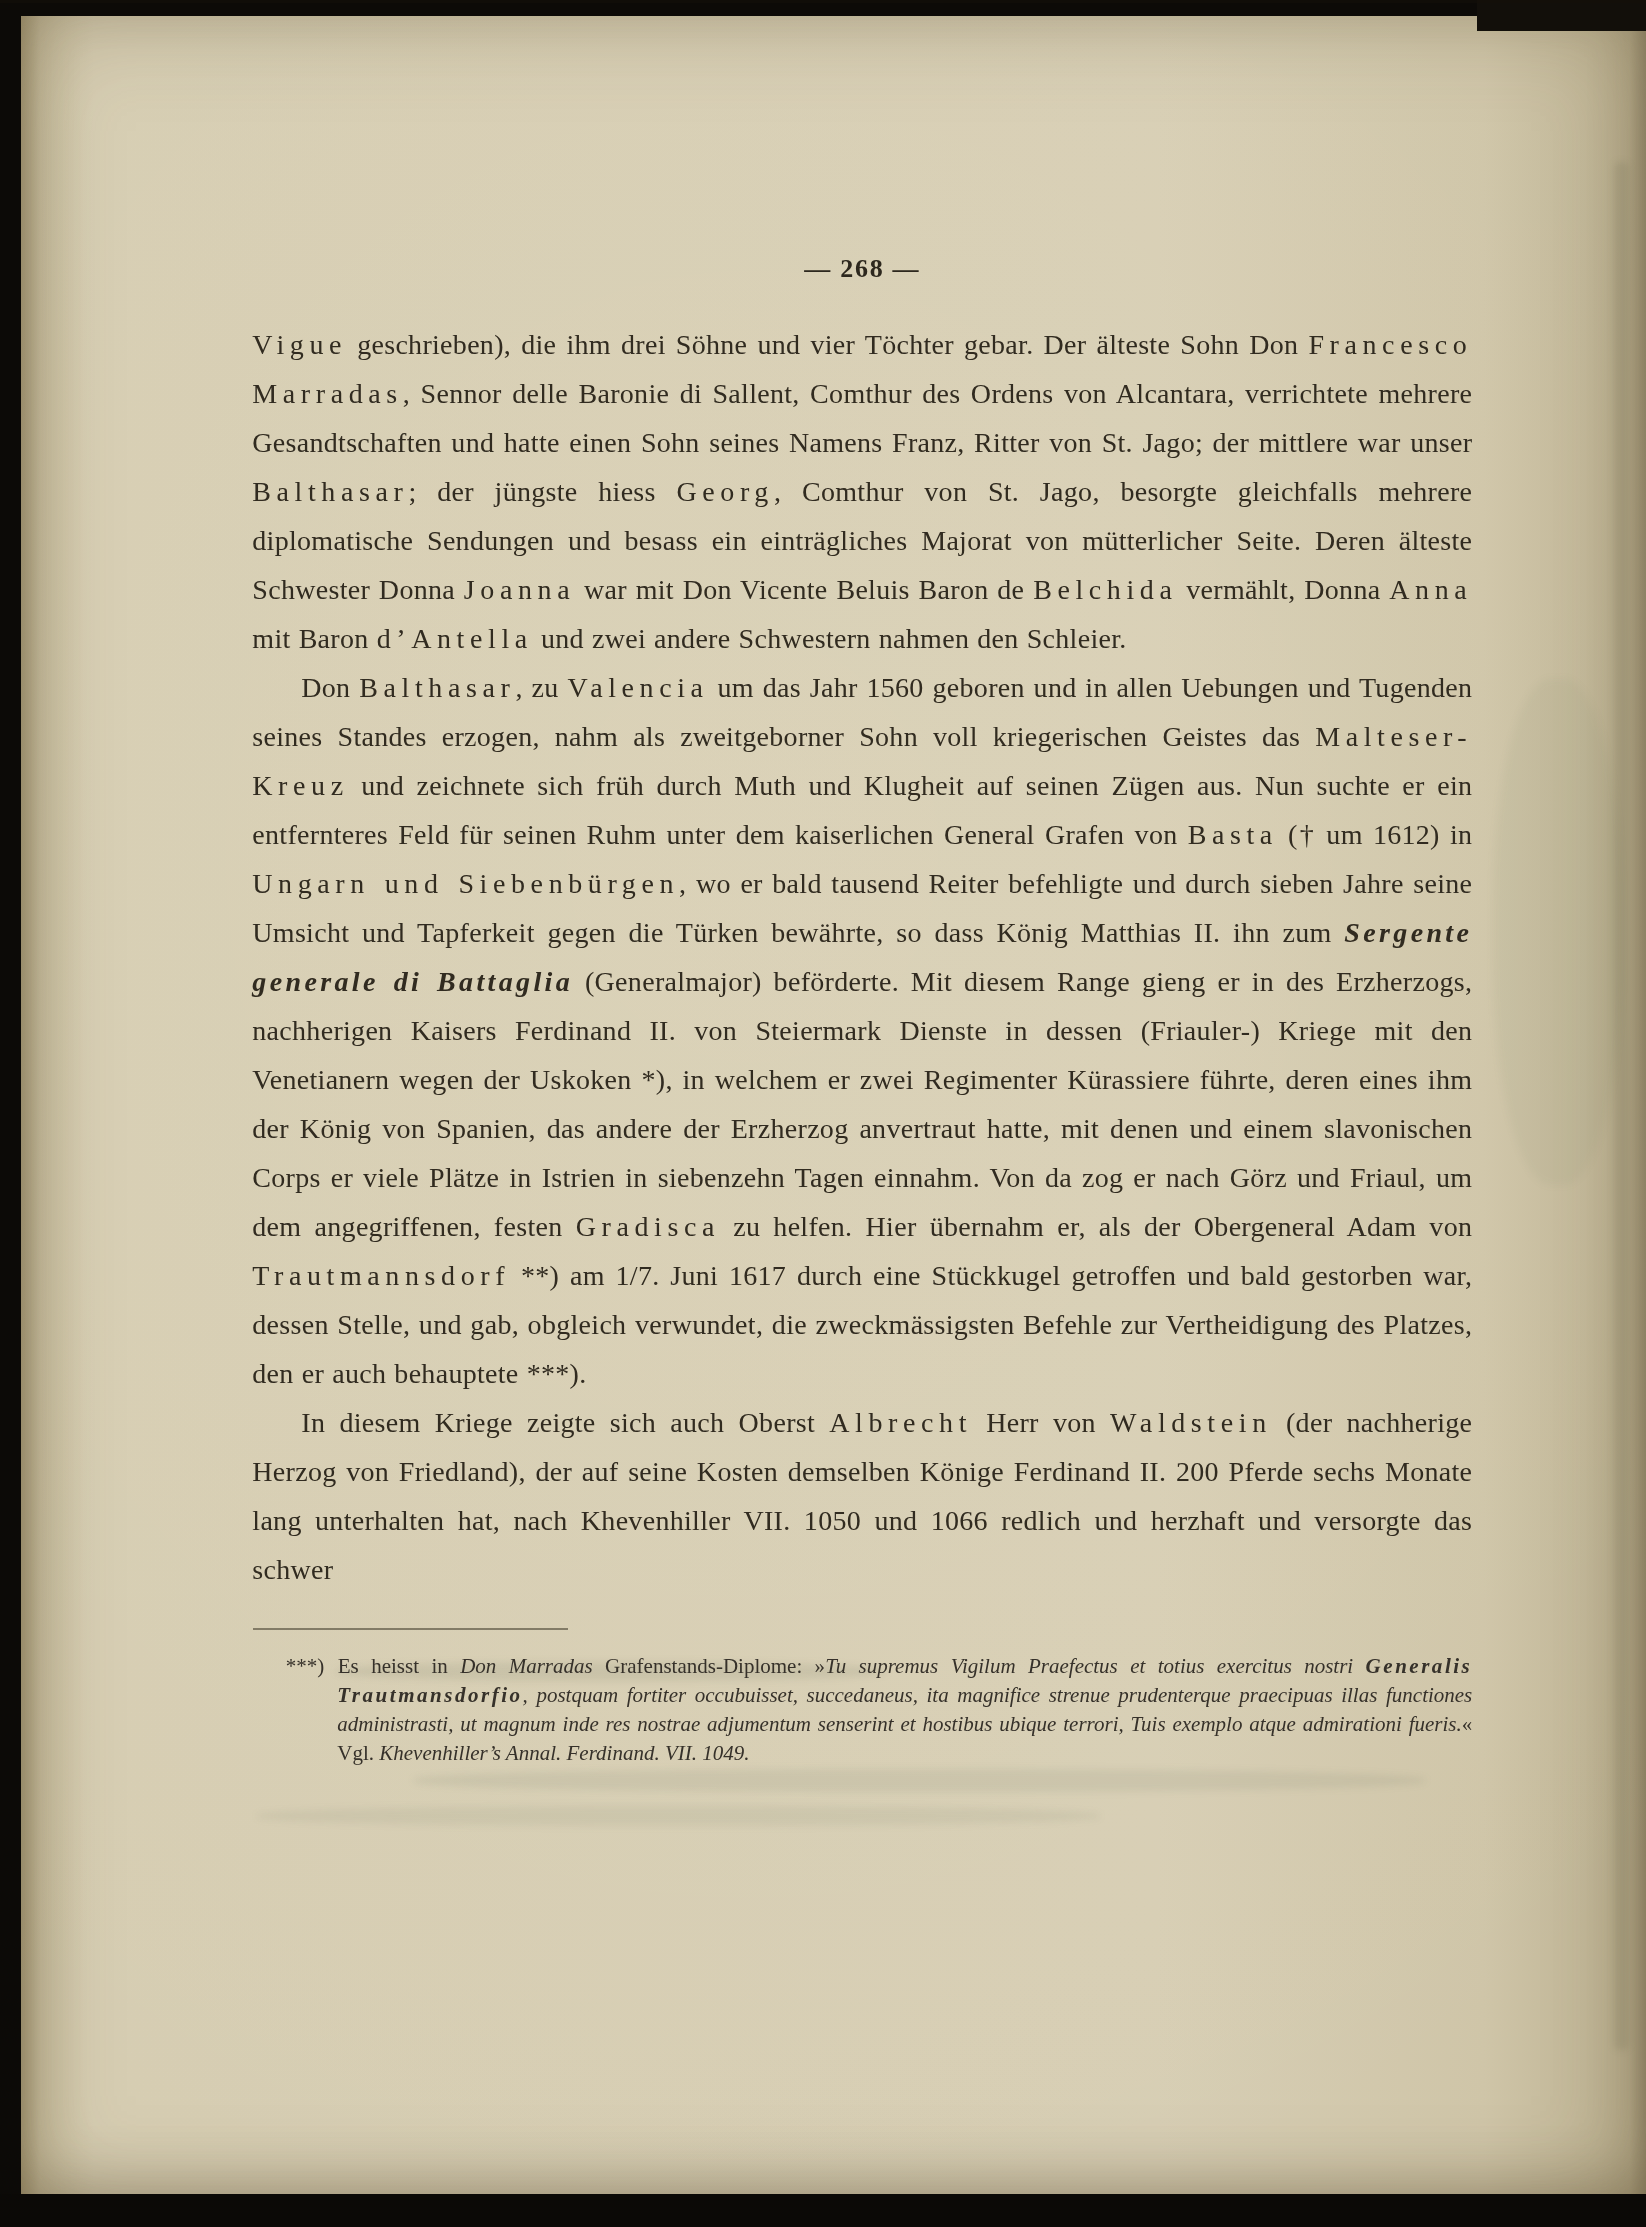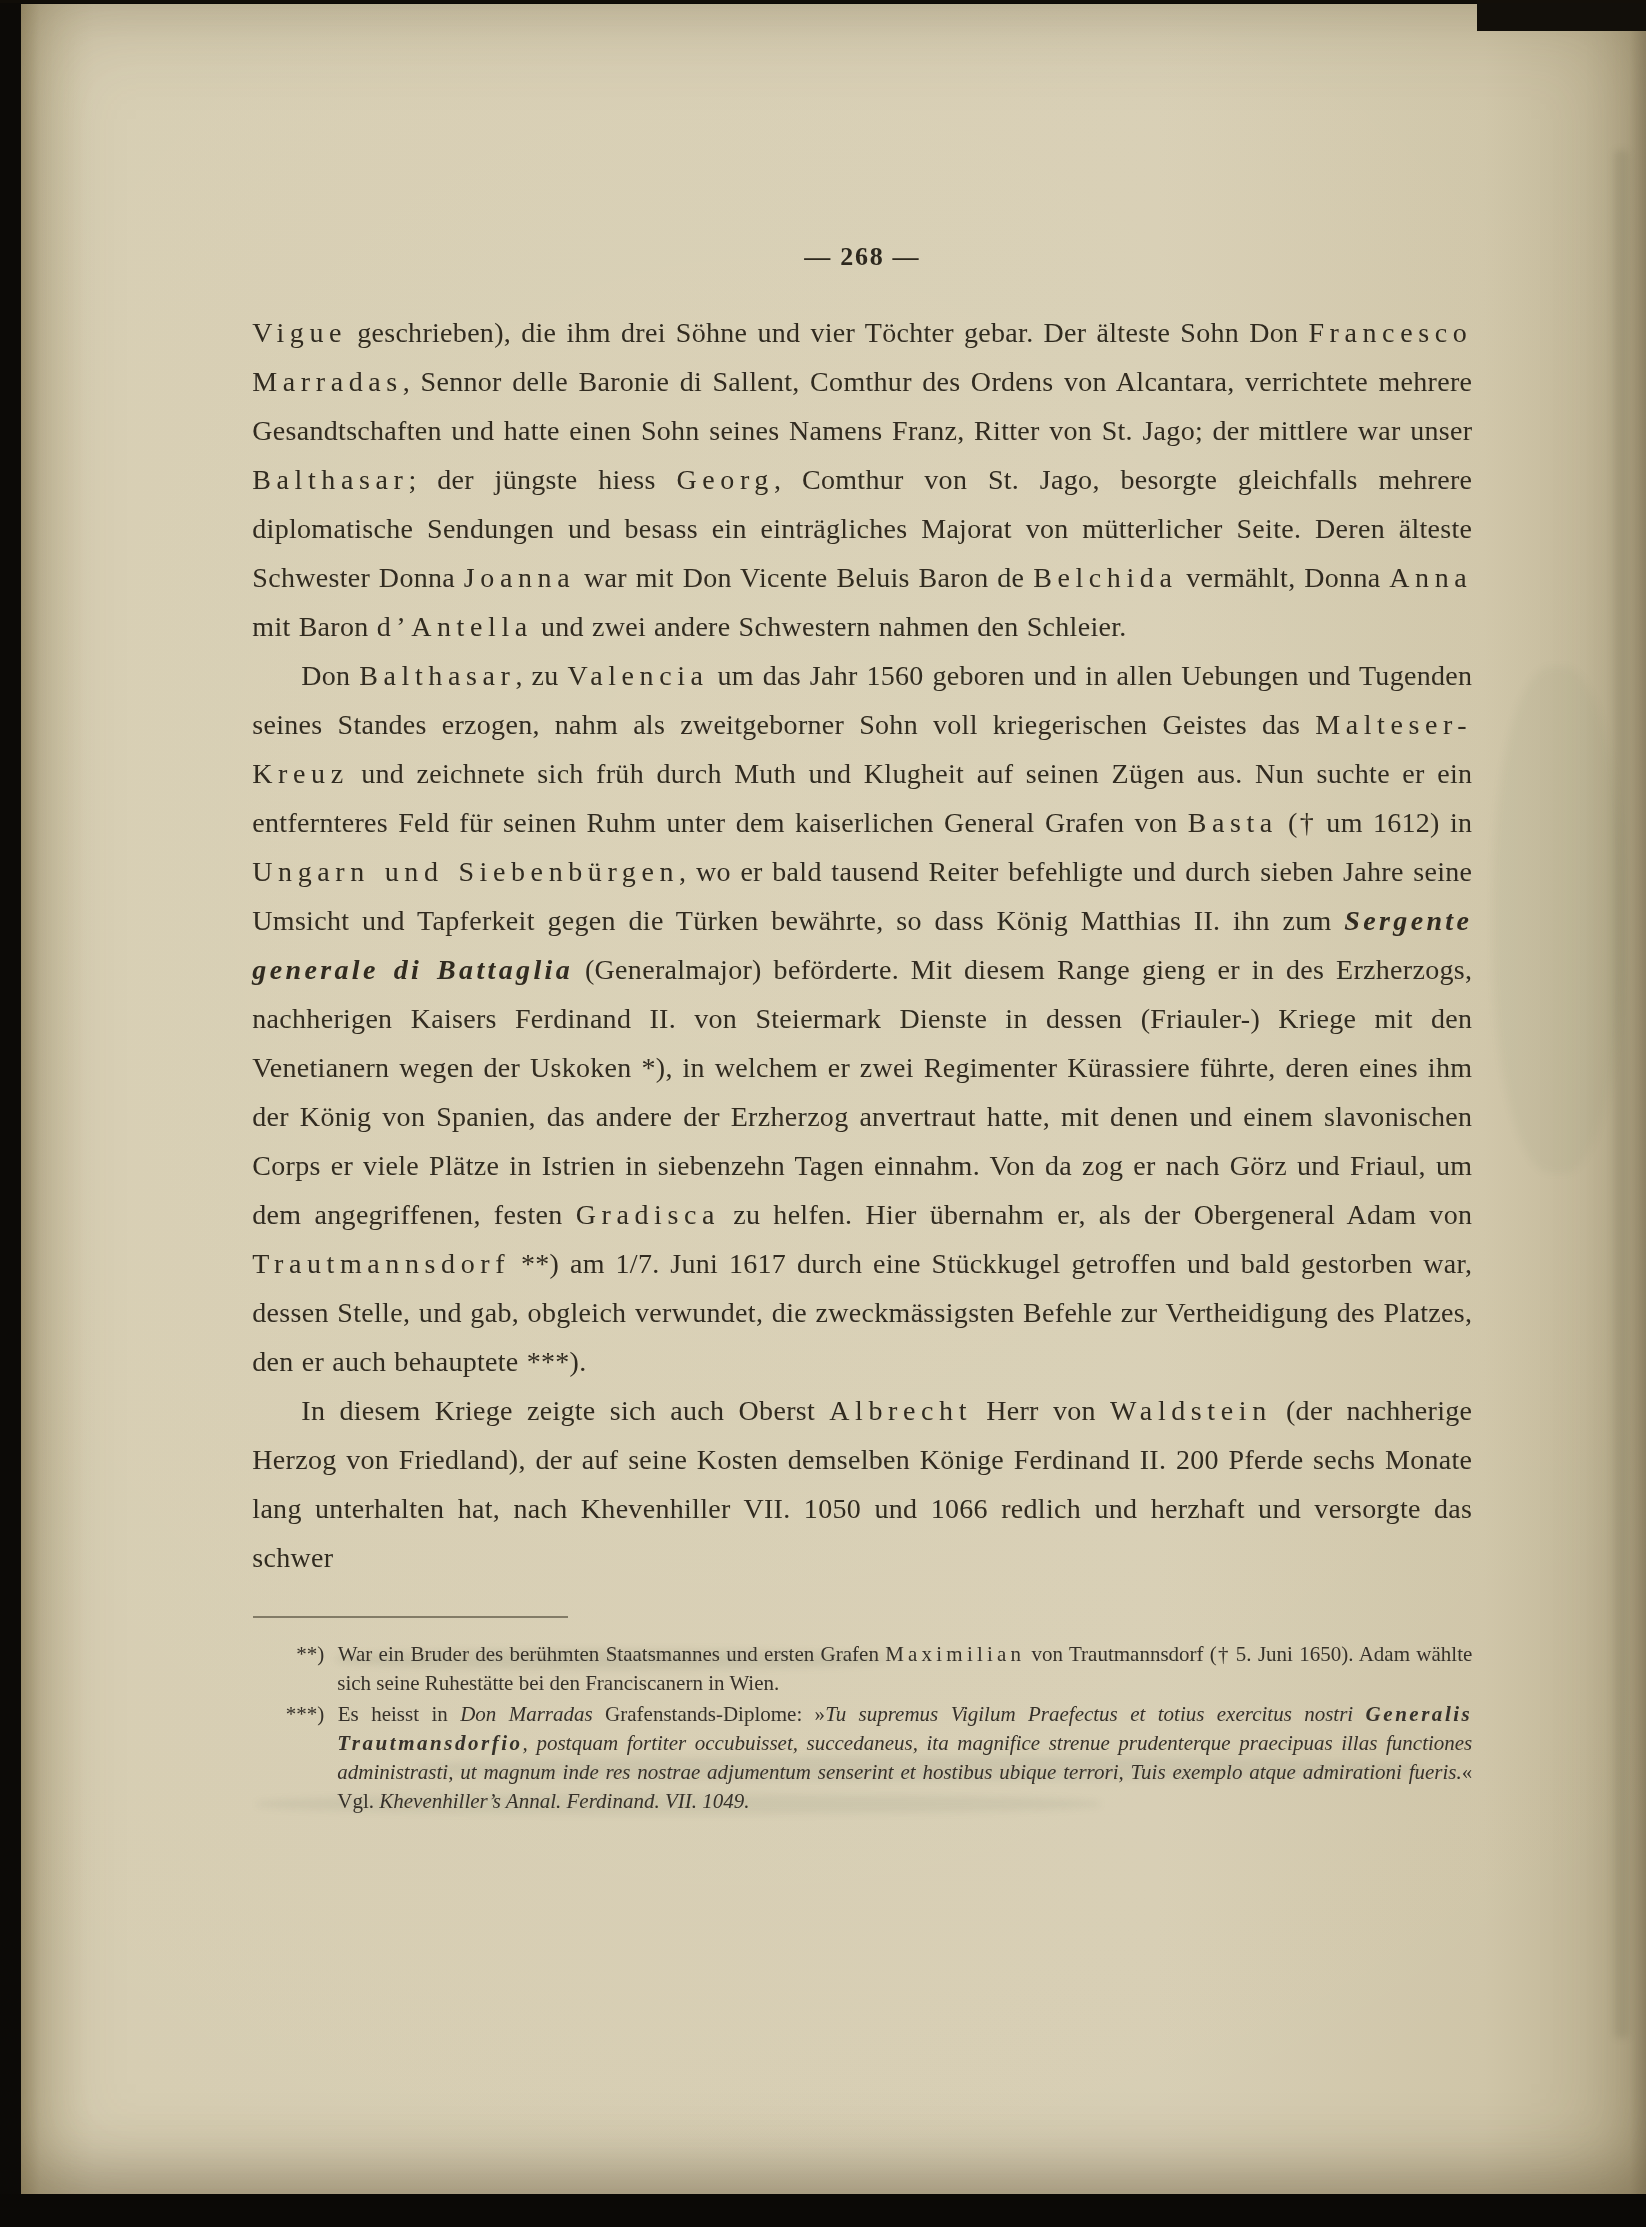--- a/index.html
+++ b/index.html
@@ -9,7 +9,7 @@
     font-family:"Liberation Serif","DejaVu Serif",serif;
   }
   .page{
-    position:absolute;left:21.3px;top:4px;width:1625px;height:2195px;
+    position:absolute;left:21.3px;top:16px;width:1625px;height:2195px;
     background:
       radial-gradient(ellipse 130% 110% at 45% 38%, rgba(255,250,228,0.10), rgba(0,0,0,0) 62%),
       linear-gradient(90deg,#b3a784 0px,#cdc3a4 19px,#d6cdb2 73px,#d7ceb4 70%,#cfc5a8 90%,#bcb191 99%,#a2977a 100%);

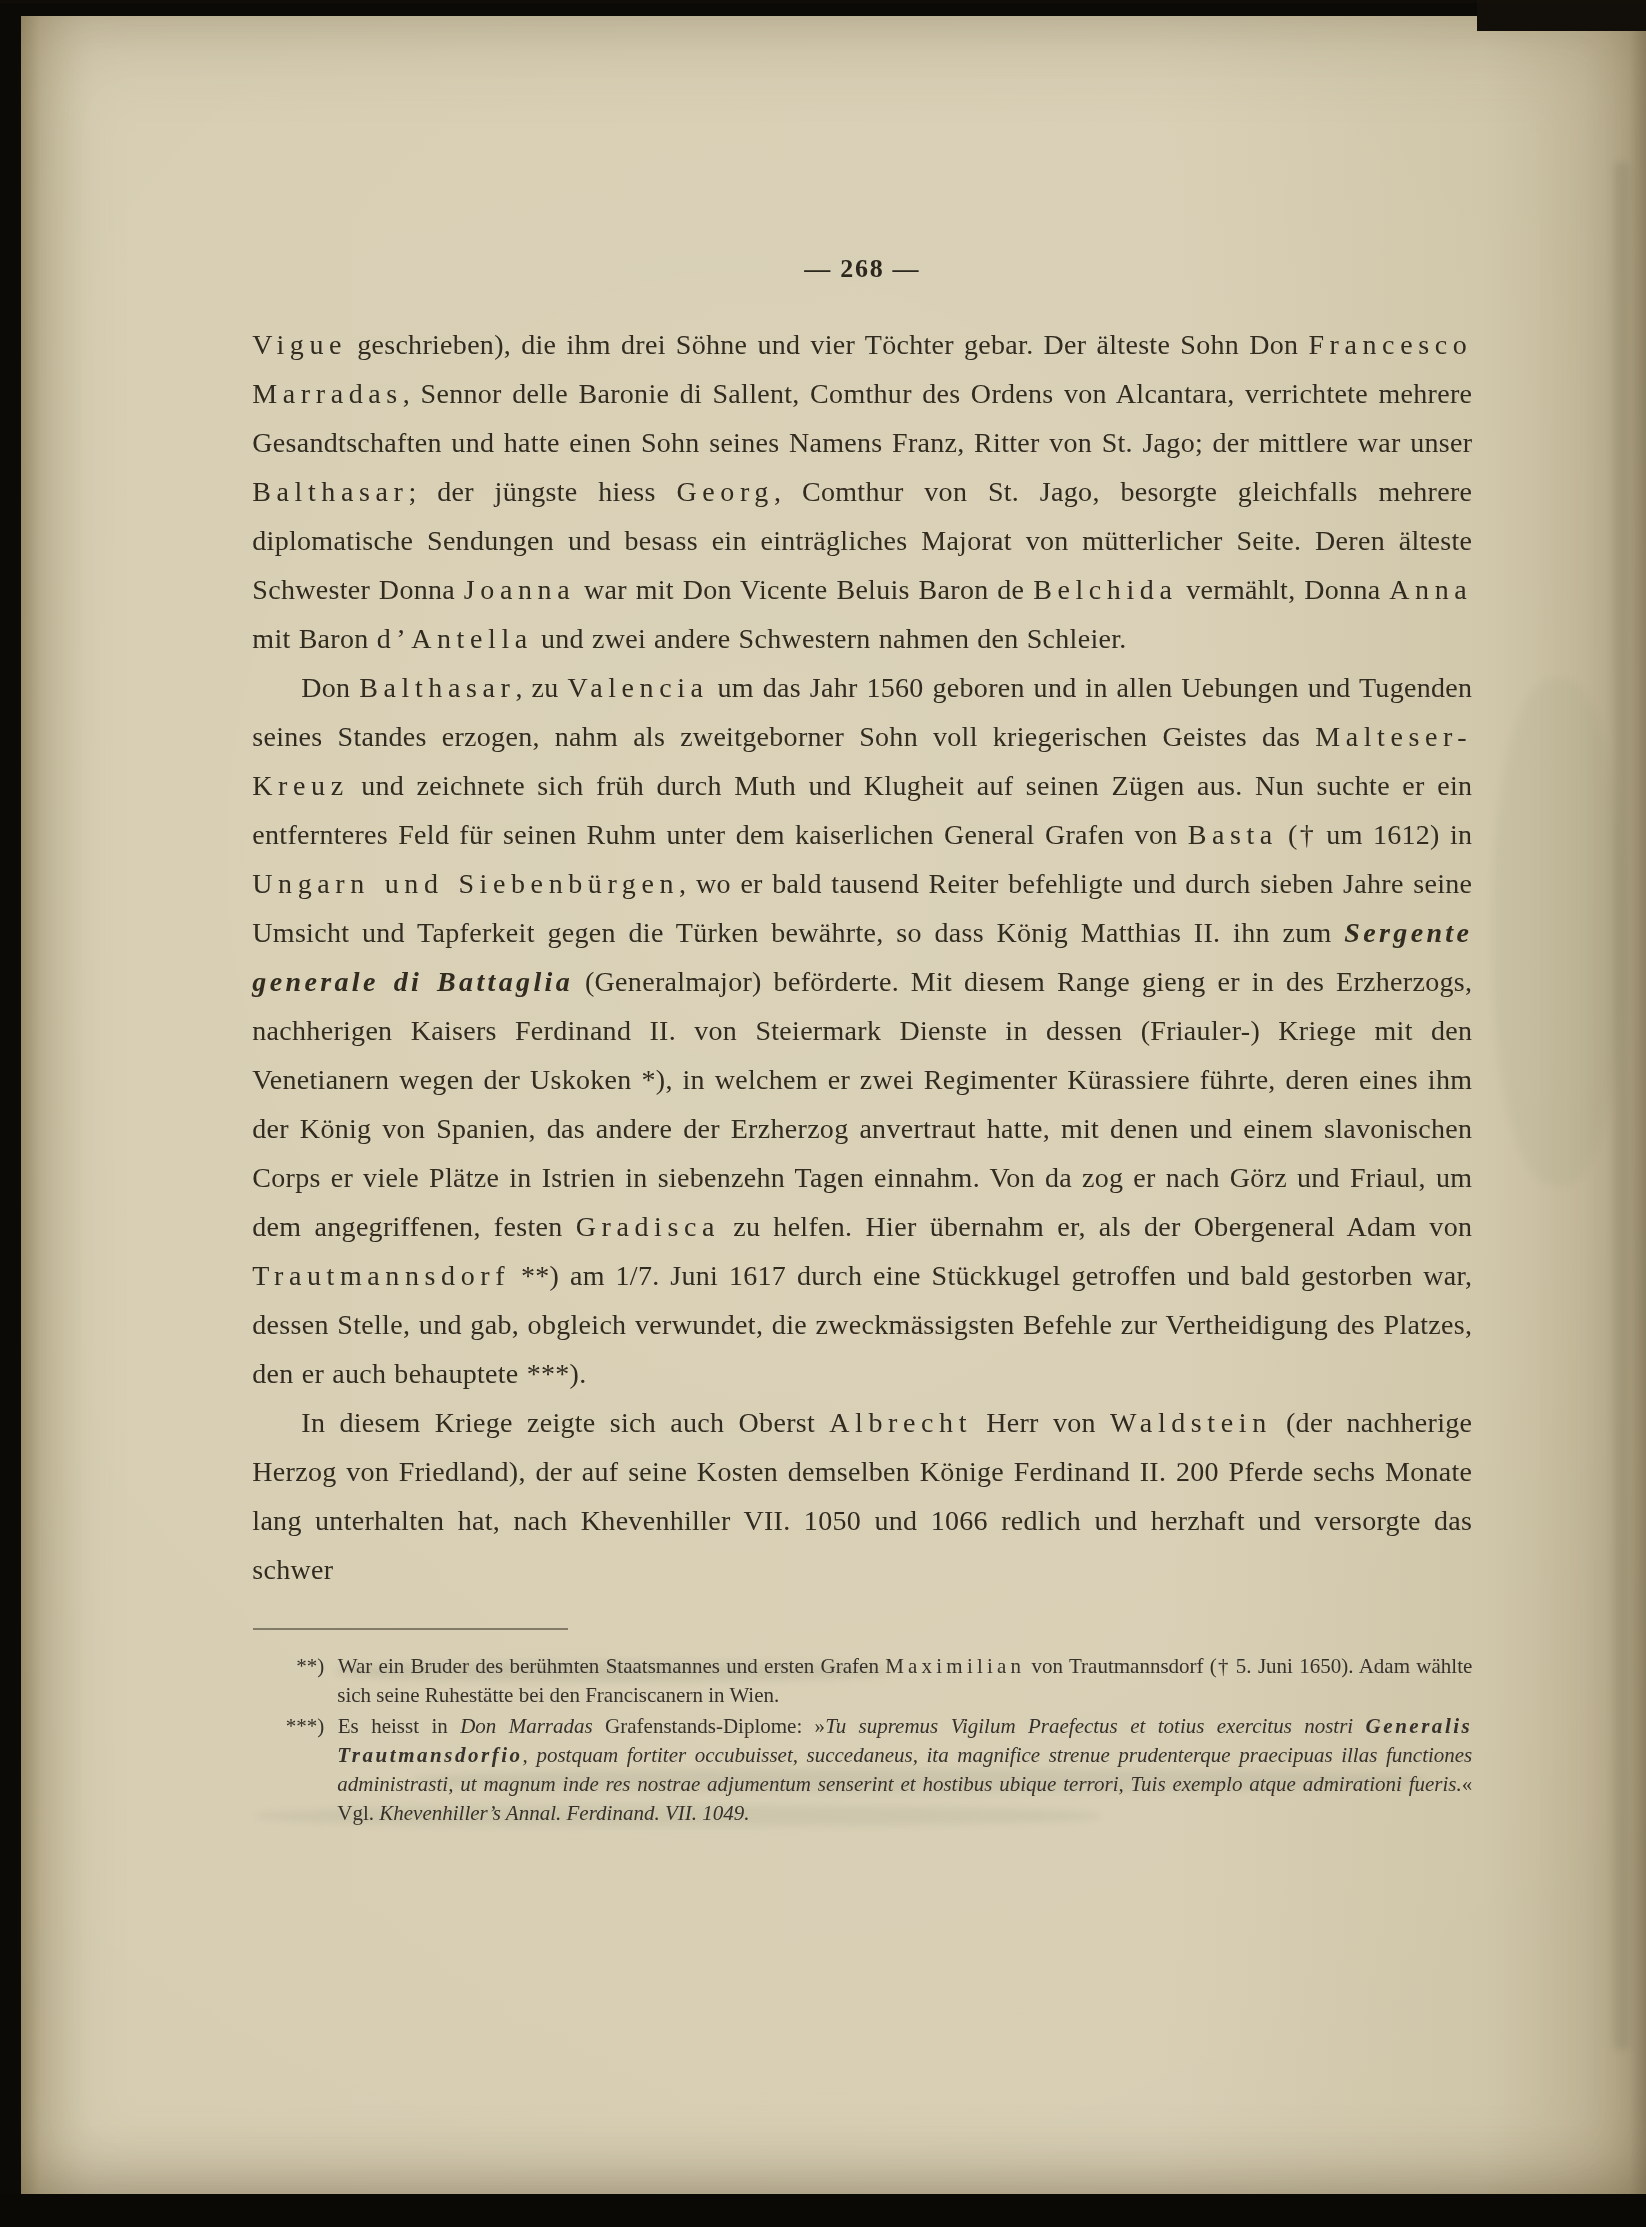--- a/index.html
+++ b/index.html
@@ -62,7 +62,6 @@
         </div>
       <div class="fn-rule"></div>
       <div id="footnotes" class="footnotes">
-          <div class="footnote"><span class="fn-marker">**)</span><span>War ein Bruder des berühmten Staatsmannes und ersten Grafen </span><span class="sp">Maximilian</span><span> von Trautmannsdorf († 5. Juni 1650). Adam wählte sich seine Ruhestätte bei den Franciscanern in Wien.</span></div>
           <div class="footnote"><span class="fn-marker">***)</span><span>Es heisst in </span><span class="it">Don Marradas</span><span> Grafenstands-Diplome: »</span><span class="it">Tu supremus Vigilum Praefectus et totius exercitus nostri </span><span class="spit">Generalis Trautmansdorfio</span><span class="it">, postquam fortiter occubuisset, succedaneus, ita magnifice strenue prudenterque praecipuas illas functiones administrasti, ut magnum inde res nostrae adjumentum senserint et hostibus ubique terrori, Tuis exemplo atque admirationi fueris.</span><span>« Vgl. </span><span class="it">Khevenhiller’s Annal. Ferdinand. VII. 1049.</span></div>
         </div>
     </div>

